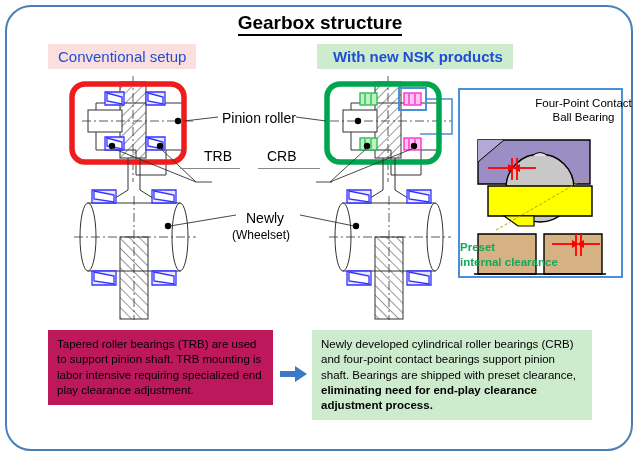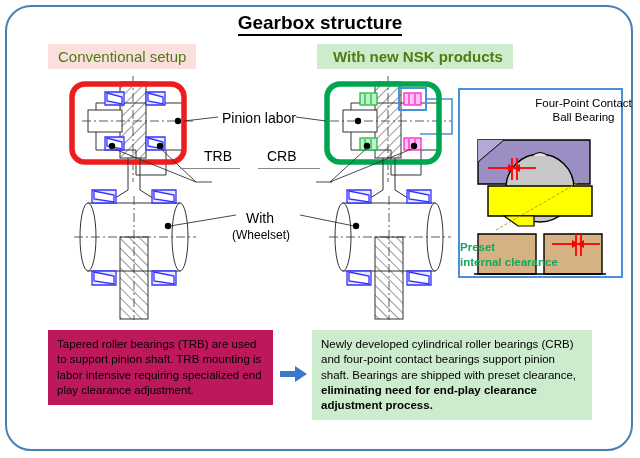--- a/index.html
+++ b/index.html
@@ -10,7 +10,7 @@
   .title{position:absolute;left:0;top:12px;width:640px;text-align:center;
          font-size:19px;font-weight:bold;color:#000;}
   .title span{border-bottom:2px solid #000;padding-bottom:1px;}
-  .hdr{position:absolute;font-size:15px;color:#4d7c0f;padding:4px 10px;white-space:nowrap;}
+  .hdr{position:absolute;font-size:15px;color:#1d4ed8;padding:4px 10px;white-space:nowrap;}
   .hdr-left{left:48px;top:44px;background:#fbdede;}
   .hdr-right{left:317px;top:44px;background:#cdeccd;font-weight:bold;padding-left:16px;}
   .lbl{position:absolute;font-size:14px;color:#000;white-space:nowrap;}

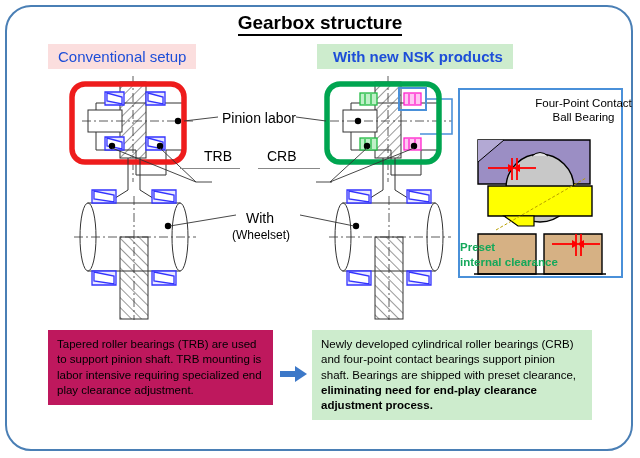--- a/index.html
+++ b/index.html
@@ -185,7 +185,7 @@
     </g>
   </svg>
 
-  <div class="lbl lbl-pinion">Pinion labor</div>
+  <div class="lbl lbl-pinion">Pinion roller</div>
   <div class="lbl lbl-trb">TRB</div>
   <div class="lbl lbl-crb">CRB</div>
   <div class="ul ul-trb"></div>

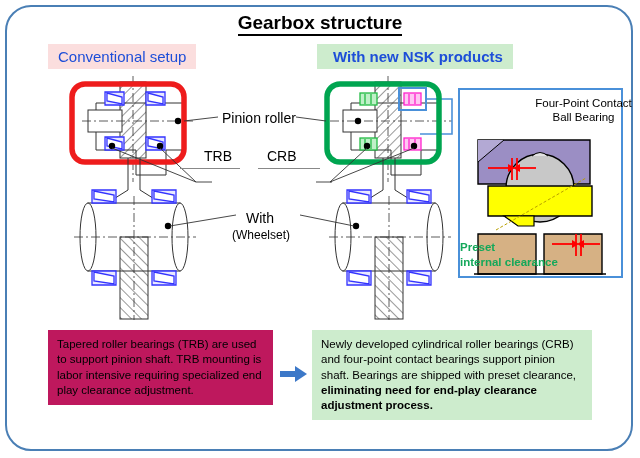--- a/index.html
+++ b/index.html
@@ -190,7 +190,7 @@
   <div class="lbl lbl-crb">CRB</div>
   <div class="ul ul-trb"></div>
   <div class="ul ul-crb"></div>
-  <div class="lbl lbl-axle">With</div>
+  <div class="lbl lbl-axle">Newly</div>
   <div class="lbl lbl-wheel">(Wheelset)</div>
 
   <div class="inset">

